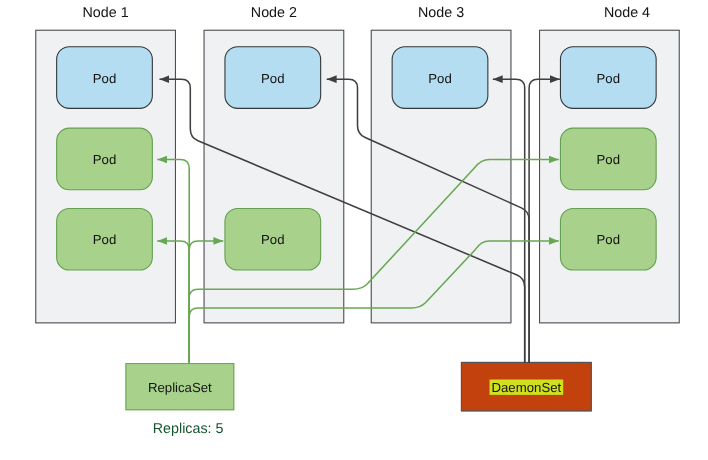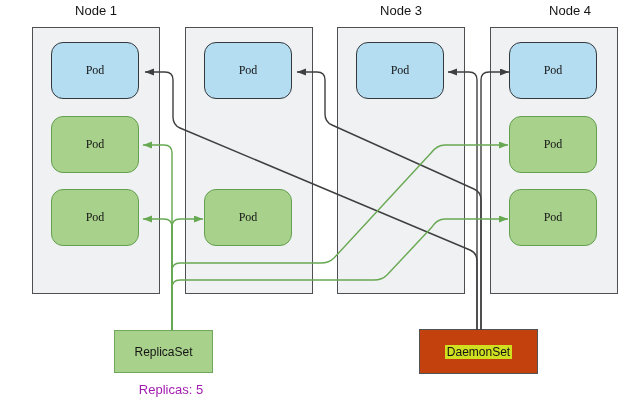--- a/index.html
+++ b/index.html
@@ -45,6 +45,7 @@
 <div class="stage">
 
   <div class="node-label" style="left:32px">Node 1</div>
+  <div class="node-label" style="left:185px">Node 2</div>
   <div class="node-label" style="left:337px">Node 3</div>
   <div class="node-label" style="left:506px">Node 4</div>
 

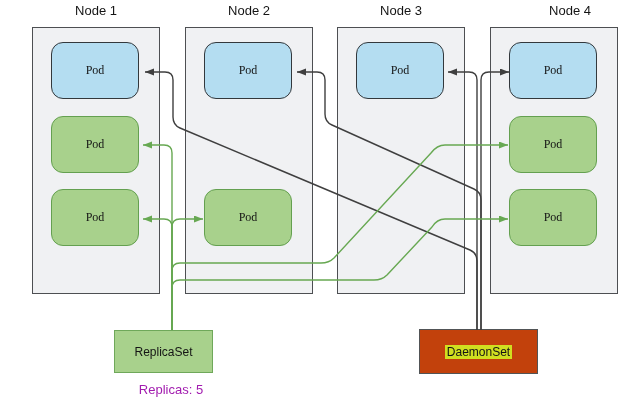--- a/index.html
+++ b/index.html
@@ -18,7 +18,7 @@
   .pod {
     position:absolute; left:18px; width:88px; height:57px; box-sizing:border-box;
     border-radius:12px; display:flex; align-items:center; justify-content:center;
-    font-size:12px; color:#141414;font-family:Liberation Serif, serif;
+    font-size:12px; color:#141414;
   }
   .pod.blue  { background:#b4ddf1; border:1.5px solid #33383c; }
   .pod.green { background:#a8d18c; border:1.5px solid #64a050; }

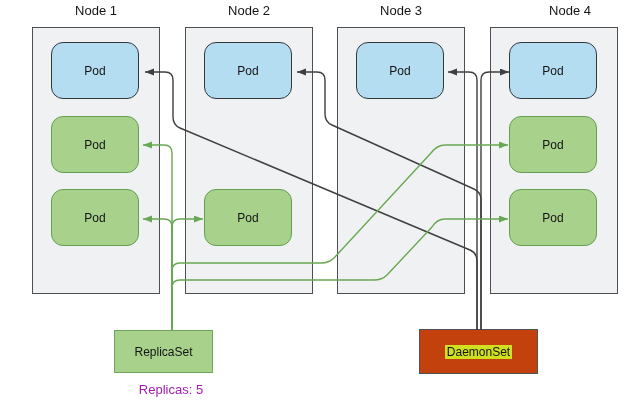--- a/index.html
+++ b/index.html
@@ -33,7 +33,7 @@
     background:#c2410c; border:1.8px solid #515456; }
   .hl { background:#d0df20; padding:0 2px; }
   .caption {
-    position:absolute; text-align:center; font-size:13px; color:#a21caf; line-height:16px;
+    position:absolute; text-align:center; font-size:13px; color:#14532d; line-height:16px;
   }
   .caption-replicas  { left:111px; top:382px; width:120px; }
   .caption-daemonset { left:414px; top:382px; width:130px; }

